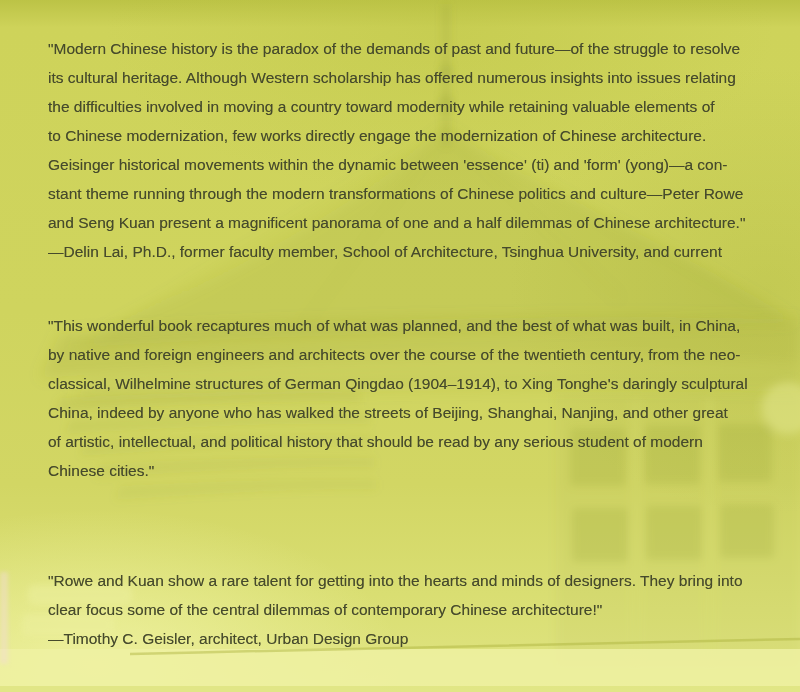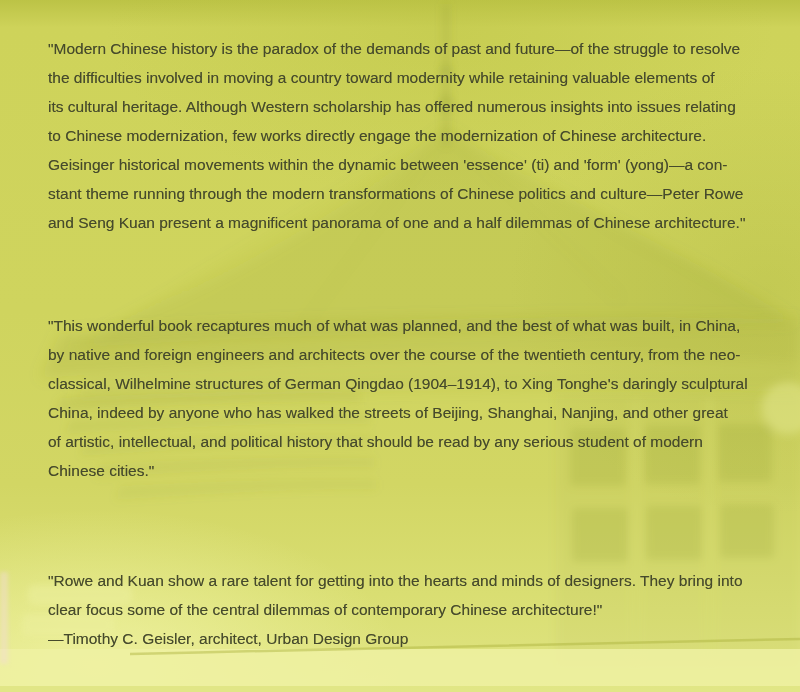--- a/index.html
+++ b/index.html
@@ -113,8 +113,8 @@
 
   <div class="quote q1">
       <div class="line"><span>"Modern Chinese history is the paradox of the demands of past and future—of the struggle to resolve</span></div>
+      <div class="line"><span>its cultural heritage. Although Western scholarship has offered numerous insights into issues relating</span></div>
       <div class="line"><span>the difficulties involved in moving a country toward modernity while retaining valuable elements of</span></div>
-      <div class="line"><span>its cultural heritage. Although Western scholarship has offered numerous insights into issues relating</span></div>
       <div class="line"><span>to Chinese modernization, few works directly engage the modernization of Chinese architecture.</span></div>
       <div class="line"><span>Geisinger historical movements within the dynamic between 'essence' (</span><span class="it">ti</span><span>) and 'form' (</span><span class="it">yong</span><span>)—a con-</span></div>
       <div class="line"><span>stant theme running through the modern transformations of Chinese politics and culture—Peter Rowe</span></div>

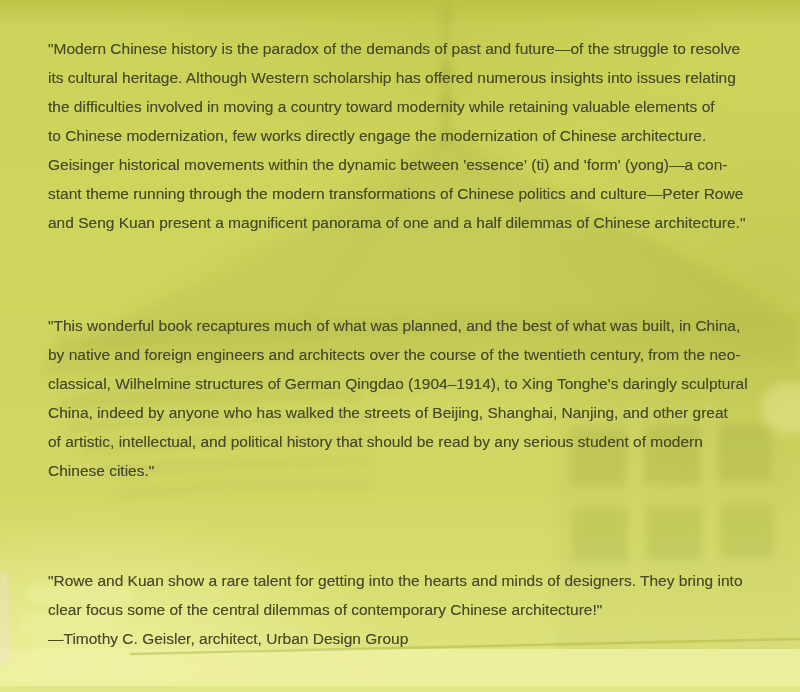--- a/index.html
+++ b/index.html
@@ -119,6 +119,7 @@
       <div class="line"><span>Geisinger historical movements within the dynamic between 'essence' (</span><span class="it">ti</span><span>) and 'form' (</span><span class="it">yong</span><span>)—a con-</span></div>
       <div class="line"><span>stant theme running through the modern transformations of Chinese politics and culture—Peter Rowe</span></div>
       <div class="line"><span>and Seng Kuan present a magnificent panorama of one and a half dilemmas of Chinese architecture."</span></div>
+      <div class="line"><span>—Delin Lai, Ph.D., former faculty member, School of Architecture, Tsinghua University, and current</span></div>
     </div>
 
   <div class="quote q2">

